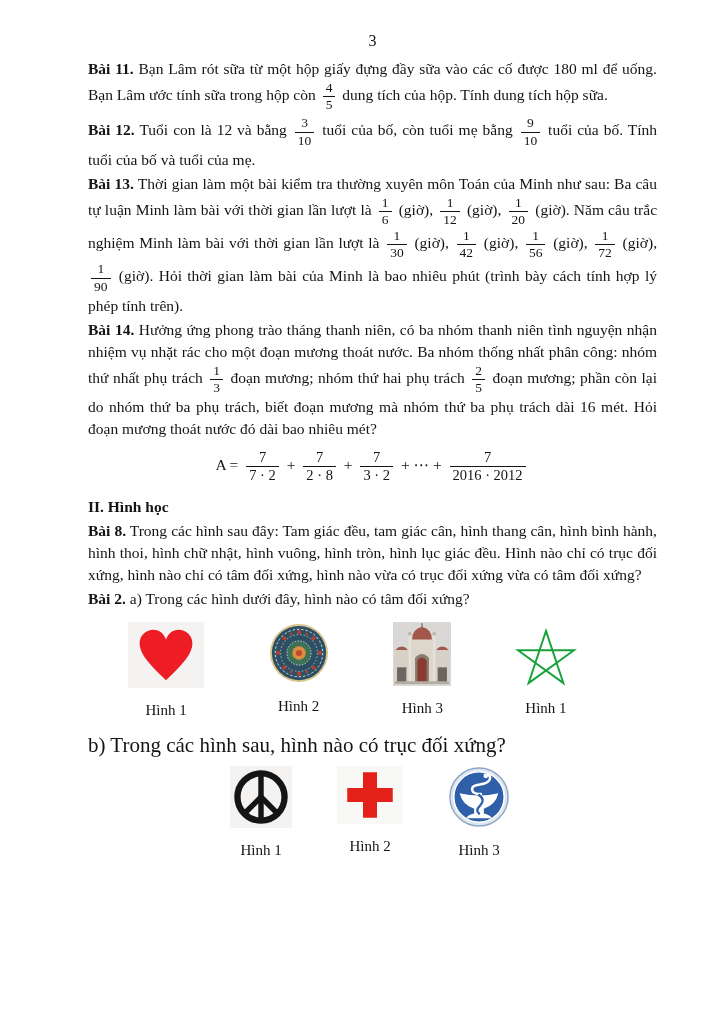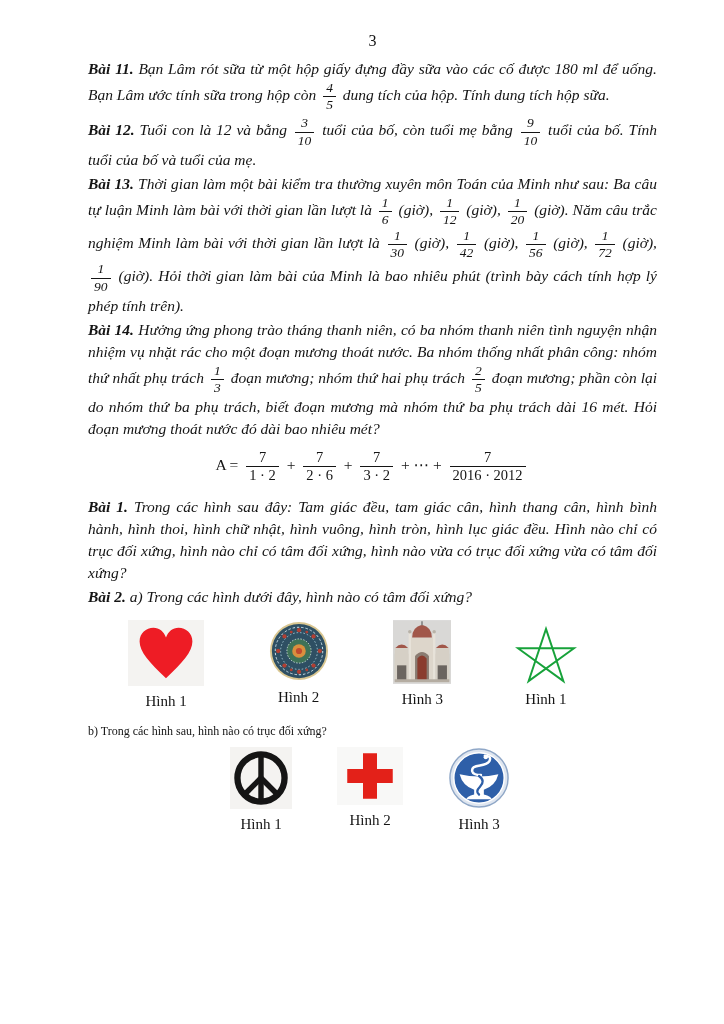--- a/index.html
+++ b/index.html
@@ -8,7 +8,7 @@
   .content{padding:32px 67px 0 88px;}
   .pagenum{text-align:center;font-size:16px;margin-bottom:8px;}
   .blk{font-size:15.5px;line-height:1.42;}
-  .blk.para{text-align:justify;margin:0 0 2px 0;font-style:italic;}
+  .blk.para{text-align:justify;margin:0 0 2px 0;}
   .blk.heading{margin:8px 0 2px 0;}
   .blk b{font-weight:bold;}
   .frac{display:inline-block;vertical-align:middle;text-align:center;line-height:1.05;

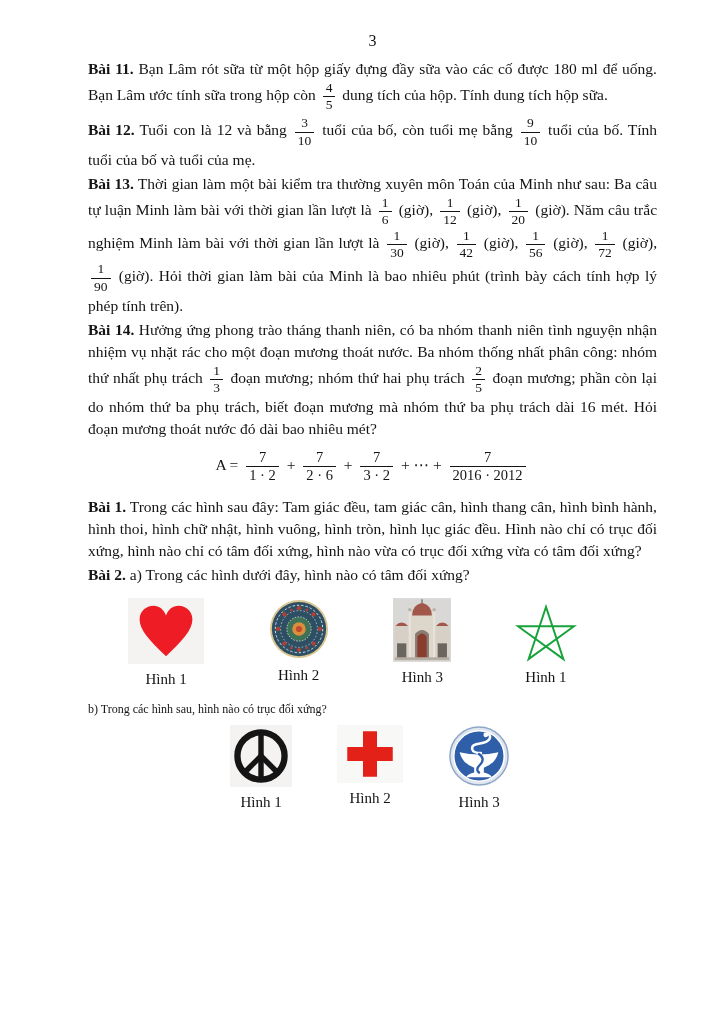--- a/index.html
+++ b/index.html
@@ -40,7 +40,7 @@
         <div class="blk para"><b>Bài 12.</b> Tuổi con là 12 và bằng <span class="frac"><span class="num">3</span><span class="den">10</span></span> tuổi của bố, còn tuổi mẹ bằng <span class="frac"><span class="num">9</span><span class="den">10</span></span> tuổi của bố. Tính tuổi của bố và tuổi của mẹ.</div>
         <div class="blk para"><b>Bài 13.</b> Thời gian làm một bài kiểm tra thường xuyên môn Toán của Minh như sau: Ba câu tự luận Minh làm bài với thời gian lần lượt là <span class="frac"><span class="num">1</span><span class="den">6</span></span> (giờ), <span class="frac"><span class="num">1</span><span class="den">12</span></span> (giờ), <span class="frac"><span class="num">1</span><span class="den">20</span></span> (giờ). Năm câu trắc nghiệm Minh làm bài với thời gian lần lượt là <span class="frac"><span class="num">1</span><span class="den">30</span></span> (giờ), <span class="frac"><span class="num">1</span><span class="den">42</span></span> (giờ), <span class="frac"><span class="num">1</span><span class="den">56</span></span> (giờ), <span class="frac"><span class="num">1</span><span class="den">72</span></span> (giờ), <span class="frac"><span class="num">1</span><span class="den">90</span></span> (giờ). Hỏi thời gian làm bài của Minh là bao nhiêu phút (trình bày cách tính hợp lý phép tính trên).</div>
         <div class="blk para"><b>Bài 14.</b> Hưởng ứng phong trào tháng thanh niên, có ba nhóm thanh niên tình nguyện nhận nhiệm vụ nhặt rác cho một đoạn mương thoát nước. Ba nhóm thống nhất phân công: nhóm thứ nhất phụ trách <span class="frac"><span class="num">1</span><span class="den">3</span></span> đoạn mương; nhóm thứ hai phụ trách <span class="frac"><span class="num">2</span><span class="den">5</span></span> đoạn mương; phần còn lại do nhóm thứ ba phụ trách, biết đoạn mương mà nhóm thứ ba phụ trách dài 16 mét. Hỏi đoạn mương thoát nước đó dài bao nhiêu mét?</div>
-        <div class="blk formula">A = <span class="frac"><span class="num">7</span><span class="den">1 · 2</span></span> + <span class="frac"><span class="num">7</span><span class="den">2 · 6</span></span> + <span class="frac"><span class="num">7</span><span class="den">3 · 2</span></span> + ⋯ + <span class="frac"><span class="num">7</span><span class="den">2016 · 2012</span></span></div>
+        <div class="blk formula">A = <span class="frac"><span class="num">7</span><span class="den">7 · 2</span></span> + <span class="frac"><span class="num">7</span><span class="den">2 · 6</span></span> + <span class="frac"><span class="num">7</span><span class="den">3 · 2</span></span> + ⋯ + <span class="frac"><span class="num">7</span><span class="den">2016 · 2012</span></span></div>
         <div class="blk para"><b>Bài 1.</b> Trong các hình sau đây: Tam giác đều, tam giác cân, hình thang cân, hình bình hành, hình thoi, hình chữ nhật, hình vuông, hình tròn, hình lục giác đều. Hình nào chỉ có trục đối xứng, hình nào chỉ có tâm đối xứng, hình nào vừa có trục đối xứng vừa có tâm đối xứng?</div>
         <div class="blk para"><b>Bài 2.</b> a)  Trong các hình dưới đây, hình nào có tâm đối xứng?</div>
       </div>

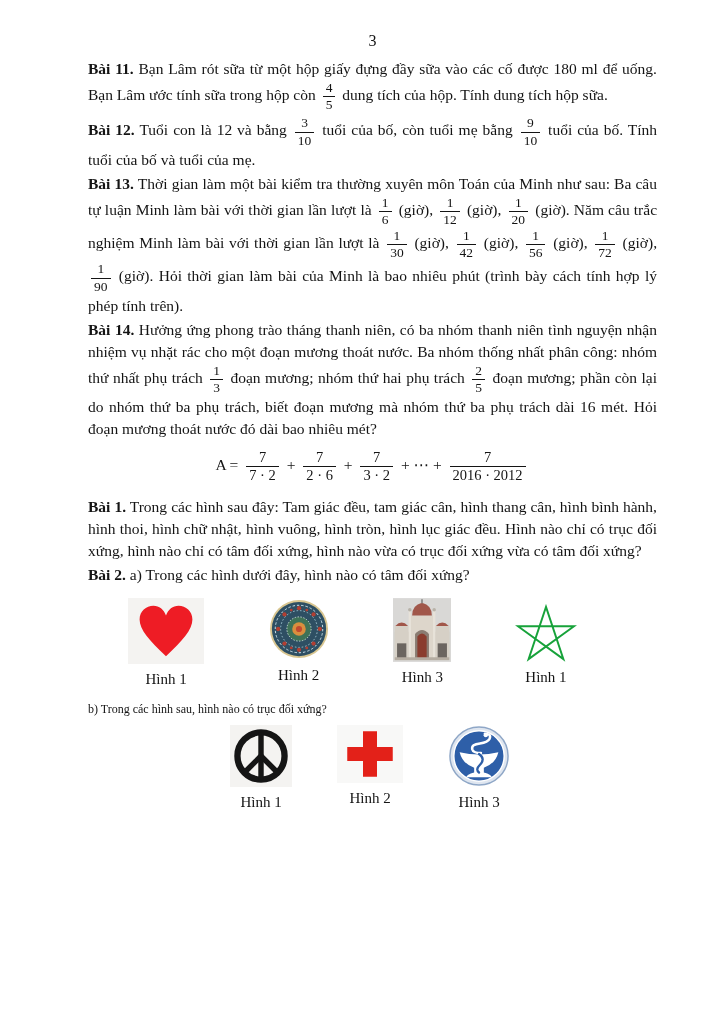--- a/index.html
+++ b/index.html
@@ -40,7 +40,7 @@
         <div class="blk para"><b>Bài 12.</b> Tuổi con là 12 và bằng <span class="frac"><span class="num">3</span><span class="den">10</span></span> tuổi của bố, còn tuổi mẹ bằng <span class="frac"><span class="num">9</span><span class="den">10</span></span> tuổi của bố. Tính tuổi của bố và tuổi của mẹ.</div>
         <div class="blk para"><b>Bài 13.</b> Thời gian làm một bài kiểm tra thường xuyên môn Toán của Minh như sau: Ba câu tự luận Minh làm bài với thời gian lần lượt là <span class="frac"><span class="num">1</span><span class="den">6</span></span> (giờ), <span class="frac"><span class="num">1</span><span class="den">12</span></span> (giờ), <span class="frac"><span class="num">1</span><span class="den">20</span></span> (giờ). Năm câu trắc nghiệm Minh làm bài với thời gian lần lượt là <span class="frac"><span class="num">1</span><span class="den">30</span></span> (giờ), <span class="frac"><span class="num">1</span><span class="den">42</span></span> (giờ), <span class="frac"><span class="num">1</span><span class="den">56</span></span> (giờ), <span class="frac"><span class="num">1</span><span class="den">72</span></span> (giờ), <span class="frac"><span class="num">1</span><span class="den">90</span></span> (giờ). Hỏi thời gian làm bài của Minh là bao nhiêu phút (trình bày cách tính hợp lý phép tính trên).</div>
         <div class="blk para"><b>Bài 14.</b> Hưởng ứng phong trào tháng thanh niên, có ba nhóm thanh niên tình nguyện nhận nhiệm vụ nhặt rác cho một đoạn mương thoát nước. Ba nhóm thống nhất phân công: nhóm thứ nhất phụ trách <span class="frac"><span class="num">1</span><span class="den">3</span></span> đoạn mương; nhóm thứ hai phụ trách <span class="frac"><span class="num">2</span><span class="den">5</span></span> đoạn mương; phần còn lại do nhóm thứ ba phụ trách, biết đoạn mương mà nhóm thứ ba phụ trách dài 16 mét. Hỏi đoạn mương thoát nước đó dài bao nhiêu mét?</div>
-        <div class="blk formula">A = <span class="frac"><span class="num">7</span><span class="den">7 · 2</span></span> + <span class="frac"><span class="num">7</span><span class="den">2 · 6</span></span> + <span class="frac"><span class="num">7</span><span class="den">3 · 2</span></span> + ⋯ + <span class="frac"><span class="num">7</span><span class="den">2016 · 2012</span></span></div>
+        <div class="blk formula">A = <span class="frac"><span class="num">7</span><span class="den">7 · 2</span></span> + <span class="frac"><span class="num">7</span><span class="den">2 · 8</span></span> + <span class="frac"><span class="num">7</span><span class="den">3 · 2</span></span> + ⋯ + <span class="frac"><span class="num">7</span><span class="den">2016 · 2012</span></span></div>
         <div class="blk para"><b>Bài 1.</b> Trong các hình sau đây: Tam giác đều, tam giác cân, hình thang cân, hình bình hành, hình thoi, hình chữ nhật, hình vuông, hình tròn, hình lục giác đều. Hình nào chỉ có trục đối xứng, hình nào chỉ có tâm đối xứng, hình nào vừa có trục đối xứng vừa có tâm đối xứng?</div>
         <div class="blk para"><b>Bài 2.</b> a)  Trong các hình dưới đây, hình nào có tâm đối xứng?</div>
       </div>

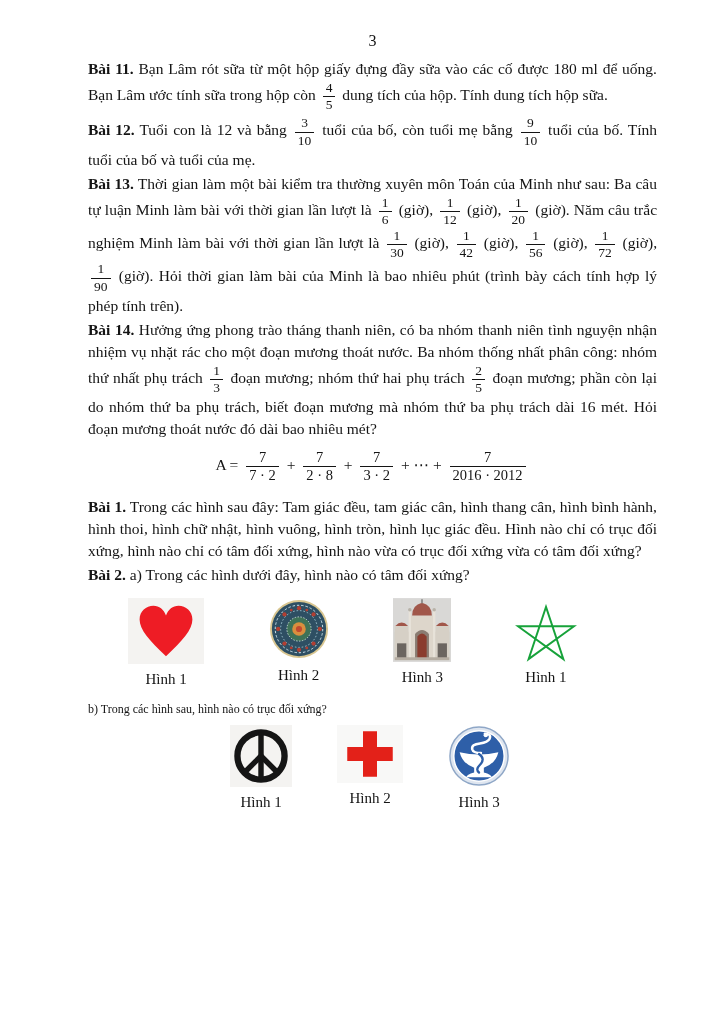--- a/index.html
+++ b/index.html
@@ -41,6 +41,7 @@
         <div class="blk para"><b>Bài 13.</b> Thời gian làm một bài kiểm tra thường xuyên môn Toán của Minh như sau: Ba câu tự luận Minh làm bài với thời gian lần lượt là <span class="frac"><span class="num">1</span><span class="den">6</span></span> (giờ), <span class="frac"><span class="num">1</span><span class="den">12</span></span> (giờ), <span class="frac"><span class="num">1</span><span class="den">20</span></span> (giờ). Năm câu trắc nghiệm Minh làm bài với thời gian lần lượt là <span class="frac"><span class="num">1</span><span class="den">30</span></span> (giờ), <span class="frac"><span class="num">1</span><span class="den">42</span></span> (giờ), <span class="frac"><span class="num">1</span><span class="den">56</span></span> (giờ), <span class="frac"><span class="num">1</span><span class="den">72</span></span> (giờ), <span class="frac"><span class="num">1</span><span class="den">90</span></span> (giờ). Hỏi thời gian làm bài của Minh là bao nhiêu phút (trình bày cách tính hợp lý phép tính trên).</div>
         <div class="blk para"><b>Bài 14.</b> Hưởng ứng phong trào tháng thanh niên, có ba nhóm thanh niên tình nguyện nhận nhiệm vụ nhặt rác cho một đoạn mương thoát nước. Ba nhóm thống nhất phân công: nhóm thứ nhất phụ trách <span class="frac"><span class="num">1</span><span class="den">3</span></span> đoạn mương; nhóm thứ hai phụ trách <span class="frac"><span class="num">2</span><span class="den">5</span></span> đoạn mương; phần còn lại do nhóm thứ ba phụ trách, biết đoạn mương mà nhóm thứ ba phụ trách dài 16 mét. Hỏi đoạn mương thoát nước đó dài bao nhiêu mét?</div>
         <div class="blk formula">A = <span class="frac"><span class="num">7</span><span class="den">7 · 2</span></span> + <span class="frac"><span class="num">7</span><span class="den">2 · 8</span></span> + <span class="frac"><span class="num">7</span><span class="den">3 · 2</span></span> + ⋯ + <span class="frac"><span class="num">7</span><span class="den">2016 · 2012</span></span></div>
+        <div class="blk heading"><b>II. Hình học</b></div>
         <div class="blk para"><b>Bài 1.</b> Trong các hình sau đây: Tam giác đều, tam giác cân, hình thang cân, hình bình hành, hình thoi, hình chữ nhật, hình vuông, hình tròn, hình lục giác đều. Hình nào chỉ có trục đối xứng, hình nào chỉ có tâm đối xứng, hình nào vừa có trục đối xứng vừa có tâm đối xứng?</div>
         <div class="blk para"><b>Bài 2.</b> a)  Trong các hình dưới đây, hình nào có tâm đối xứng?</div>
       </div>

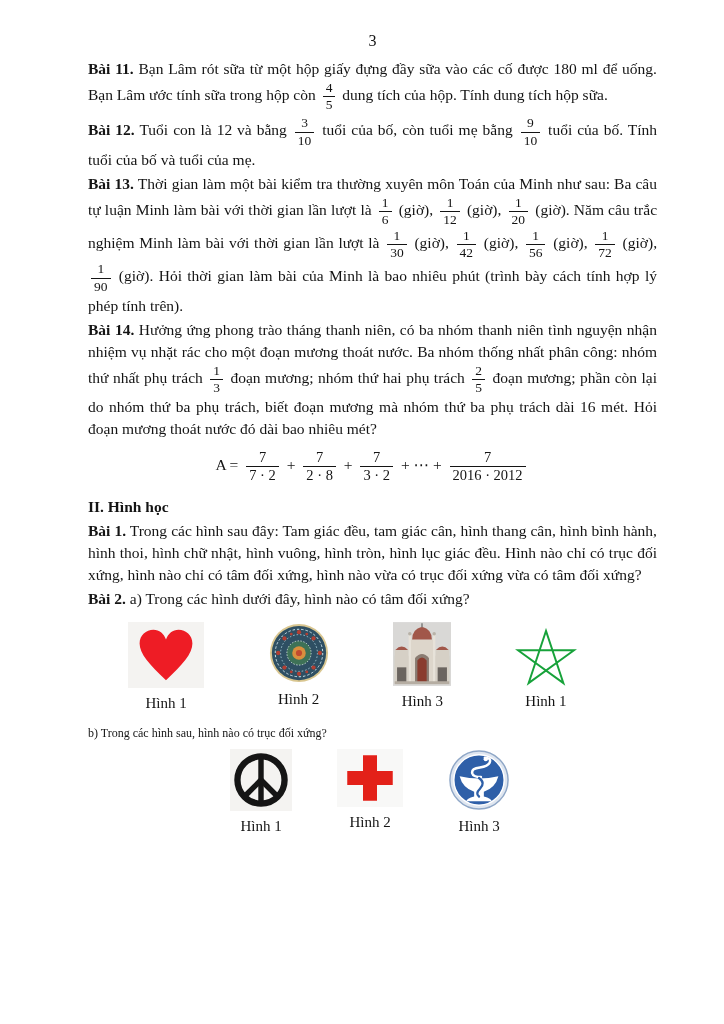--- a/index.html
+++ b/index.html
@@ -42,7 +42,7 @@
         <div class="blk para"><b>Bài 14.</b> Hưởng ứng phong trào tháng thanh niên, có ba nhóm thanh niên tình nguyện nhận nhiệm vụ nhặt rác cho một đoạn mương thoát nước. Ba nhóm thống nhất phân công: nhóm thứ nhất phụ trách <span class="frac"><span class="num">1</span><span class="den">3</span></span> đoạn mương; nhóm thứ hai phụ trách <span class="frac"><span class="num">2</span><span class="den">5</span></span> đoạn mương; phần còn lại do nhóm thứ ba phụ trách, biết đoạn mương mà nhóm thứ ba phụ trách dài 16 mét. Hỏi đoạn mương thoát nước đó dài bao nhiêu mét?</div>
         <div class="blk formula">A = <span class="frac"><span class="num">7</span><span class="den">7 · 2</span></span> + <span class="frac"><span class="num">7</span><span class="den">2 · 8</span></span> + <span class="frac"><span class="num">7</span><span class="den">3 · 2</span></span> + ⋯ + <span class="frac"><span class="num">7</span><span class="den">2016 · 2012</span></span></div>
         <div class="blk heading"><b>II. Hình học</b></div>
-        <div class="blk para"><b>Bài 1.</b> Trong các hình sau đây: Tam giác đều, tam giác cân, hình thang cân, hình bình hành, hình thoi, hình chữ nhật, hình vuông, hình tròn, hình lục giác đều. Hình nào chỉ có trục đối xứng, hình nào chỉ có tâm đối xứng, hình nào vừa có trục đối xứng vừa có tâm đối xứng?</div>
+        <div class="blk para"><b>Bài 8.</b> Trong các hình sau đây: Tam giác đều, tam giác cân, hình thang cân, hình bình hành, hình thoi, hình chữ nhật, hình vuông, hình tròn, hình lục giác đều. Hình nào chỉ có trục đối xứng, hình nào chỉ có tâm đối xứng, hình nào vừa có trục đối xứng vừa có tâm đối xứng?</div>
         <div class="blk para"><b>Bài 2.</b> a)  Trong các hình dưới đây, hình nào có tâm đối xứng?</div>
       </div>
 

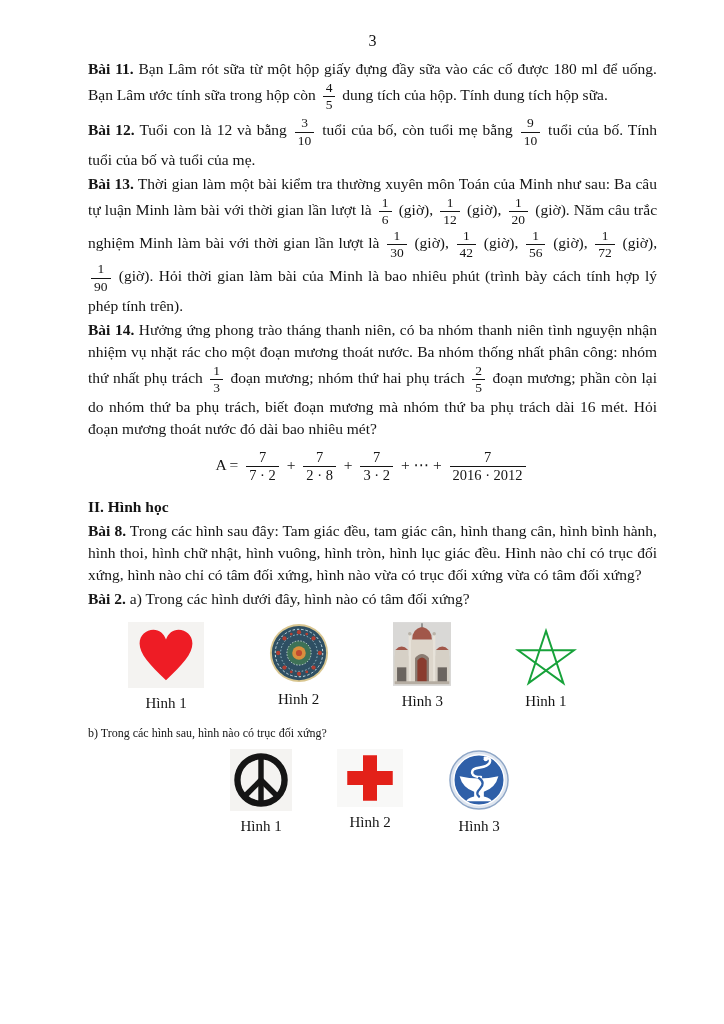--- a/index.html
+++ b/index.html
@@ -22,7 +22,7 @@
   .figrow-b{width:280px;margin:8px 0 0 142px;}
   figure.fig{margin:0;display:flex;flex-direction:column;align-items:center;}
   .figbox{display:flex;align-items:center;justify-content:center;}
-  .figlabel{font-size:15px;margin-top:7px;text-align:center;}
+  .figlabel{font-size:15px;margin-top:14px;text-align:center;}
   .bg-lightgray{background:#f4f3f1;}
   .bg-paler{background:#f8f8f7;}
   .qb{font-size:12px;margin:14px 0 4px 0;}

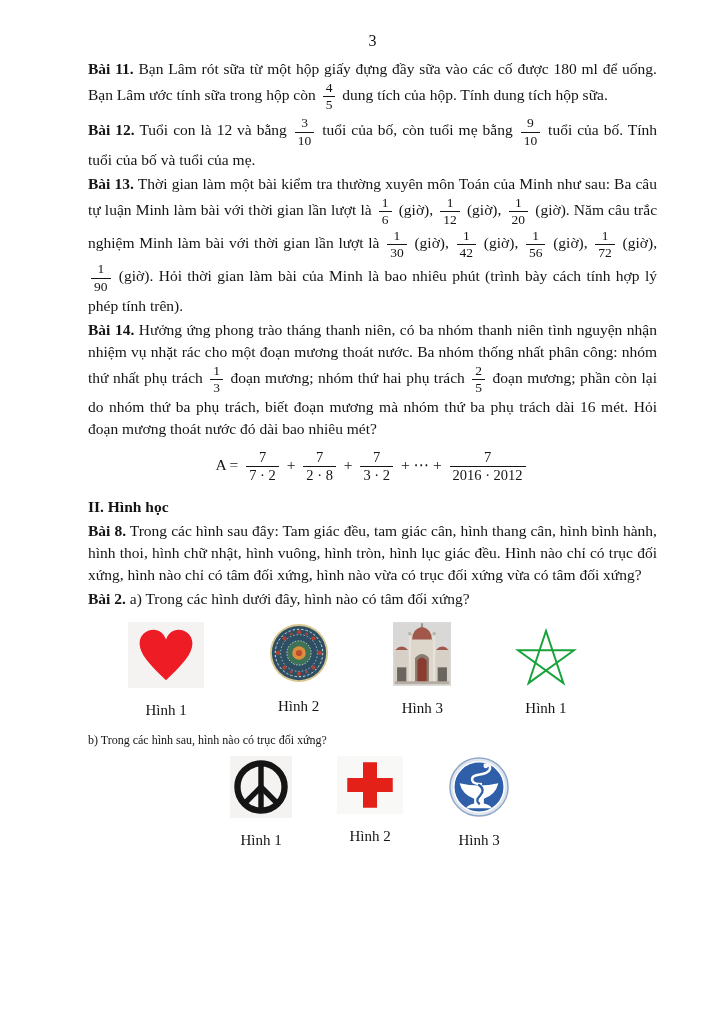--- a/index.html
+++ b/index.html
@@ -25,7 +25,7 @@
   .figlabel{font-size:15px;margin-top:14px;text-align:center;}
   .bg-lightgray{background:#f4f3f1;}
   .bg-paler{background:#f8f8f7;}
-  .qb{font-size:12px;margin:14px 0 4px 0;}
+  .qb{font-size:21px;margin:14px 0 4px 0;}
 </style>
 </head>
 <body>

